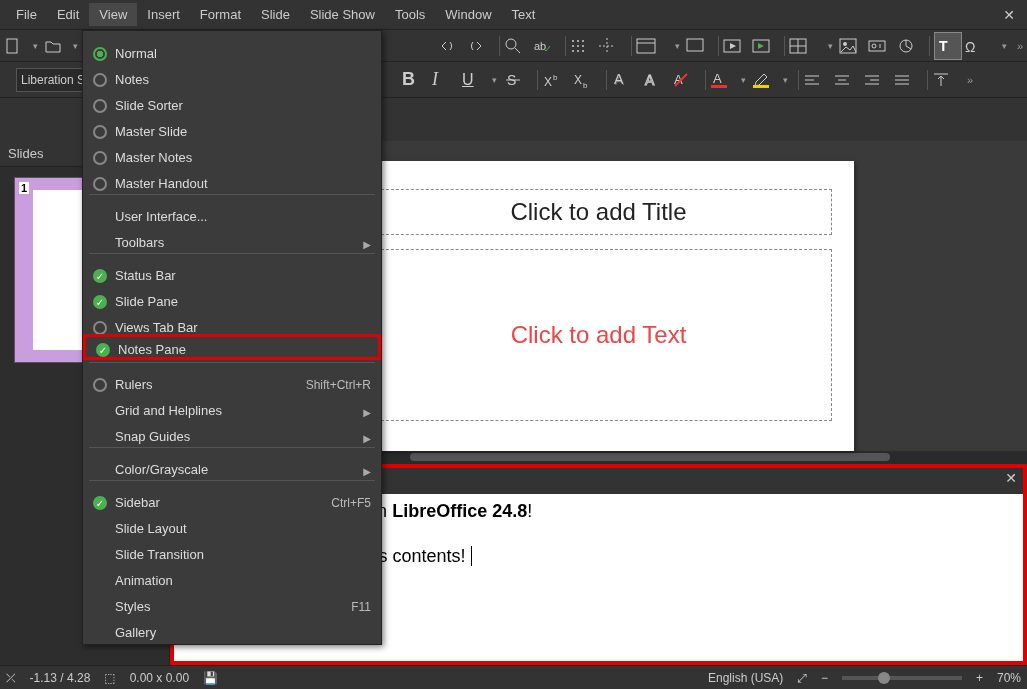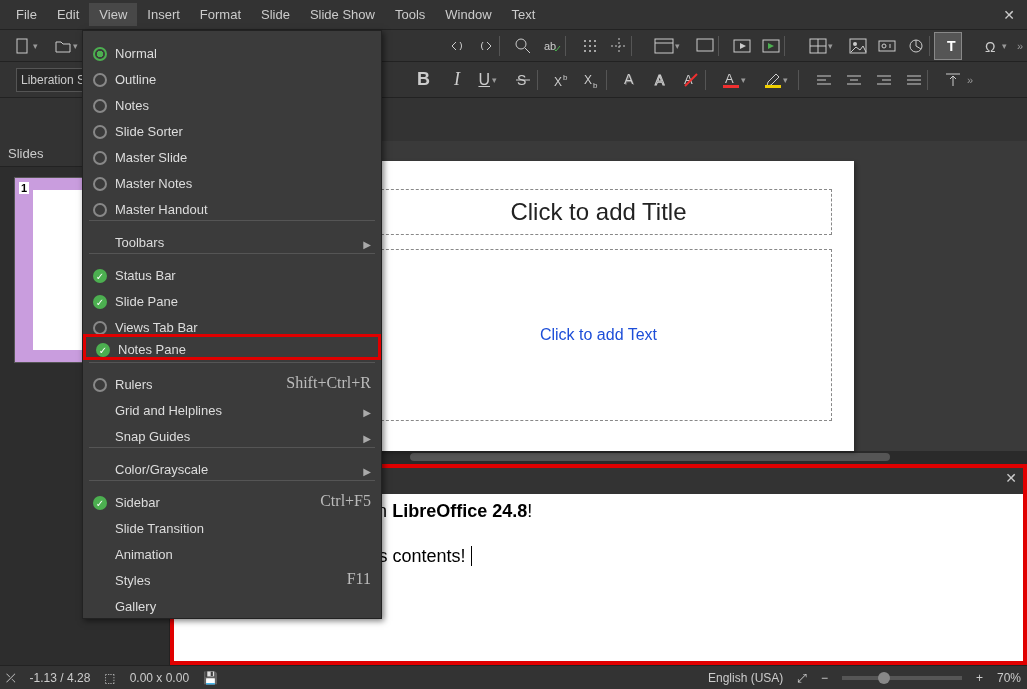--- a/index.html
+++ b/index.html
@@ -12,7 +12,7 @@
 
 .toolbar1 { height: 32px; background: #333333; display: flex; align-items: center; padding: 0 4px; gap: 1px; border-bottom: 1px solid #222; position: relative; }
 .toolbar2 { height: 36px; background: #333333; display: flex; align-items: center; padding: 0 16px; gap: 2px; border-bottom: 1px solid #222; position: relative; }
-.tb-btn { width: 28px; height: 28px; display: flex; align-items: center; justify-content: flex-end; color: #ccc; }
+.tb-btn { width: 28px; height: 28px; display: flex; align-items: center; justify-content: flex-start; color: #ccc; }
 .tb-btn.wide { width: 38px; }
 .tb-btn.active { background: #555; border: 1px solid #888; }
 .tb-sep { width: 1px; height: 20px; background: #555; margin: 0 3px; }

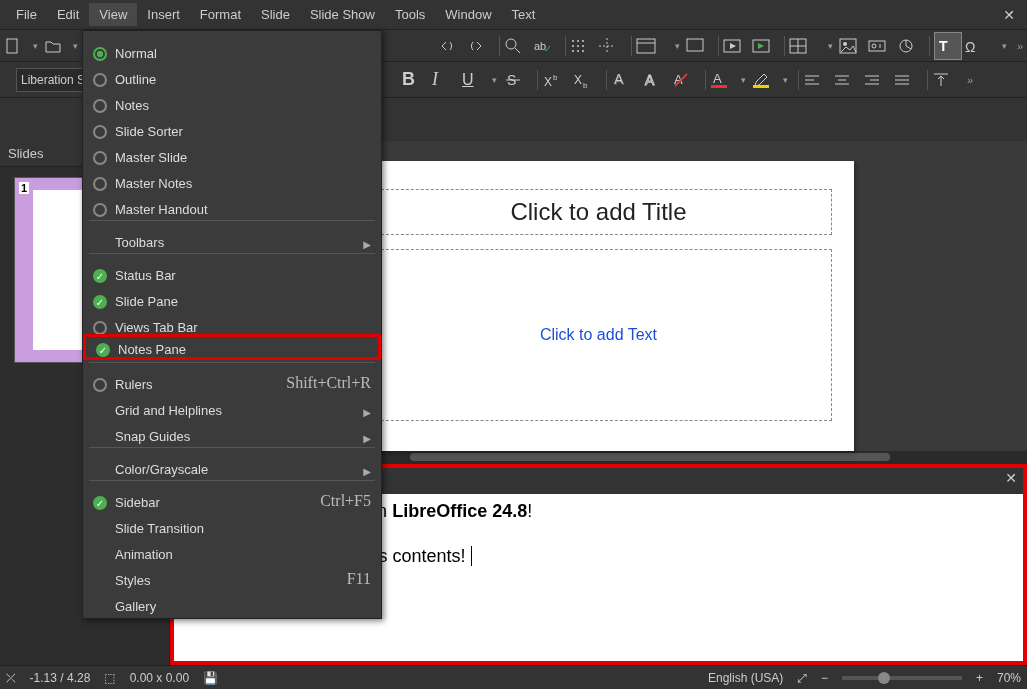--- a/index.html
+++ b/index.html
@@ -378,10 +378,6 @@
     </div>
     <div class="dd-item">
       <span class="dd-radio"></span>
-      <span>Outline</span>
-    </div>
-    <div class="dd-item">
-      <span class="dd-radio"></span>
       <span>Notes</span>
     </div>
     <div class="dd-item">

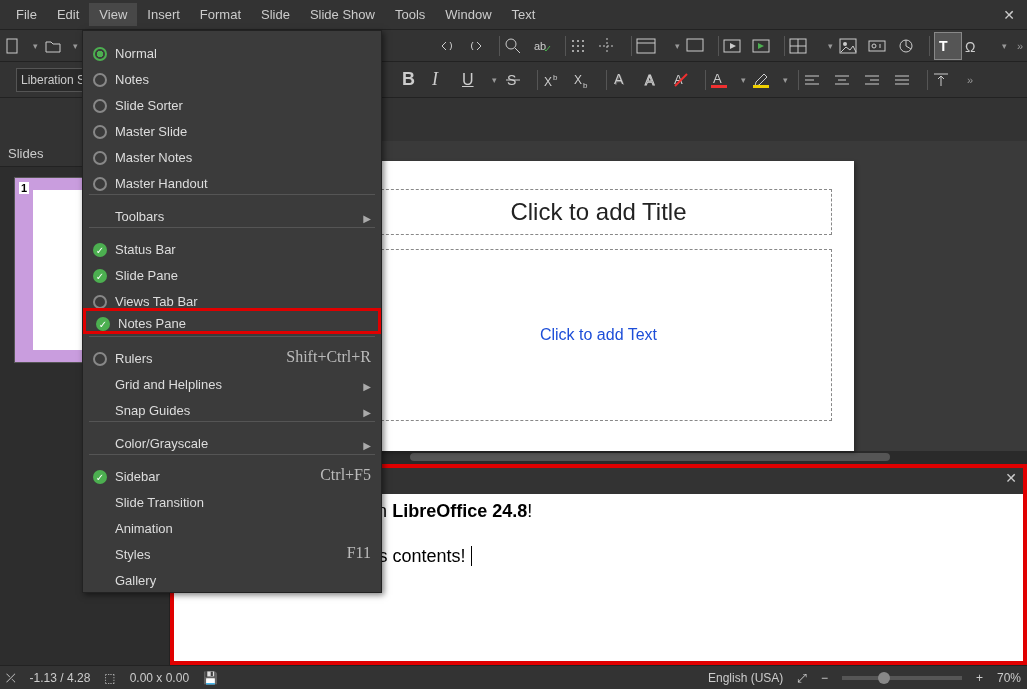--- a/index.html
+++ b/index.html
@@ -399,6 +399,10 @@
     <div class="dd-sep"></div>
     <div class="dd-item">
       <span class="dd-spacer"></span>
+      <span>User Interface...</span>
+    </div>
+    <div class="dd-item">
+      <span class="dd-spacer"></span>
       <span>Toolbars</span>
       <span class="dd-sub">▶</span>
     </div>

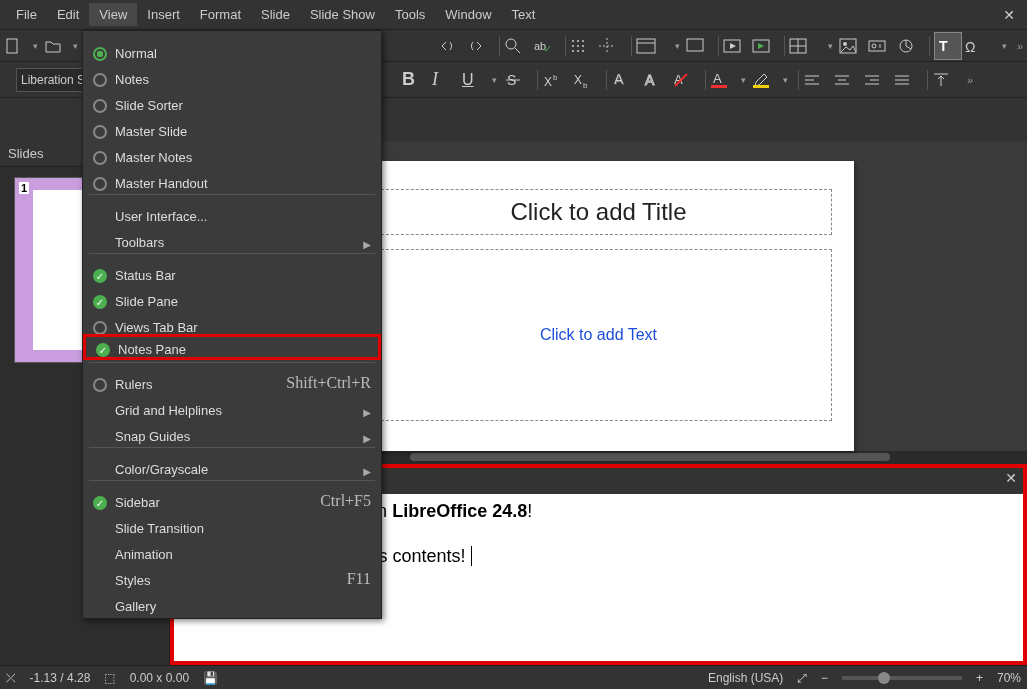--- a/index.html
+++ b/index.html
@@ -32,7 +32,7 @@
 .slide-canvas { width: 510px; height: 290px; background: #fff; box-shadow: 2px 2px 4px rgba(0,0,0,.3); position: relative; }
 .ph { position: absolute; border: 1px dashed #888; background: #fff; }
 .ph-title { top: 28px; left: 22px; right: 22px; height: 46px; display: flex; align-items: center; justify-content: center; font-size: 24px; color: #222; }
-.ph-text { top: 88px; left: 22px; right: 22px; bottom: 30px; display: flex; align-items: center; justify-content: center; font-size: 16px; color: #1d4ed8; }
+.ph-text { top: 88px; left: 22px; right: 22px; bottom: 30px; display: flex; align-items: center; justify-content: center; font-size: 24px; color: #ef4444; }
 .hscroll { height: 14px; background: #2a2a2a; display: flex; align-items: center; }
 .hscroll-track { margin-left: 240px; width: 480px; height: 8px; background: #555; border-radius: 4px; }
 

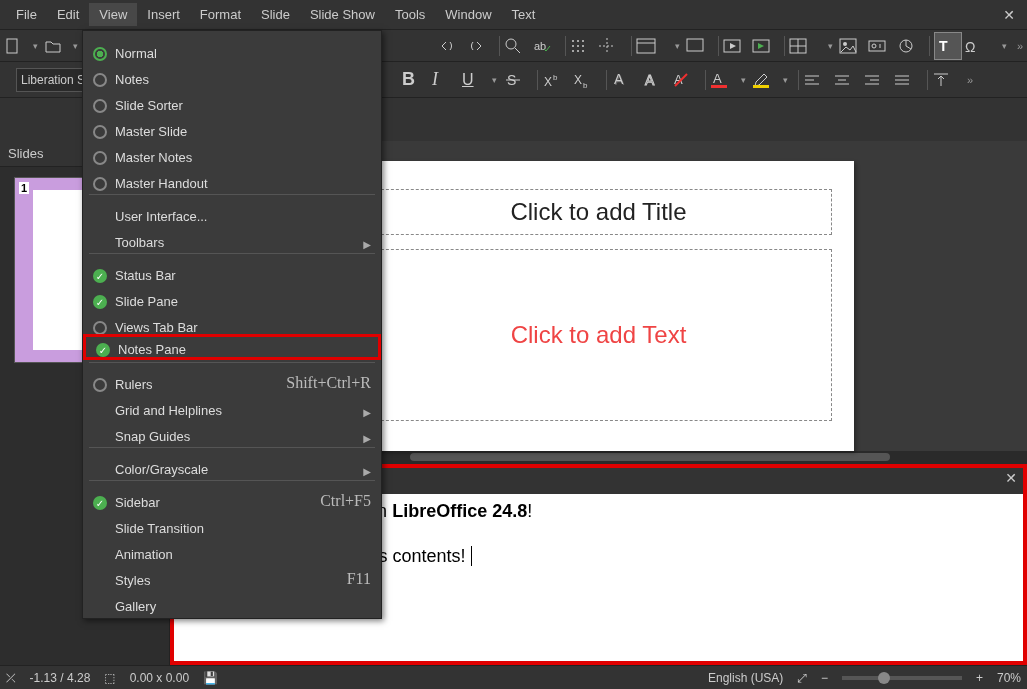--- a/index.html
+++ b/index.html
@@ -58,7 +58,7 @@
 .dd-check { width: 14px; height: 14px; border-radius: 50%; margin-right: 8px; display: inline-flex; align-items: center; justify-content: center; background: #4caf50; color: #fff; font-size: 10px; font-weight: bold; }
 .dd-spacer { width: 22px; display: inline-block; }
 .dd-sub { margin-left: auto; font-size: 10px; color: #aaa; }
-.dd-short { margin-left: auto; font-size: 16px; color: #bbb; font-family: Liberation Serif, serif; }
+.dd-short { margin-left: auto; font-size: 12px; color: #bbb; }
 
 svg { display: block; }
 .red-underline { border-bottom: 3px solid #f03030; }

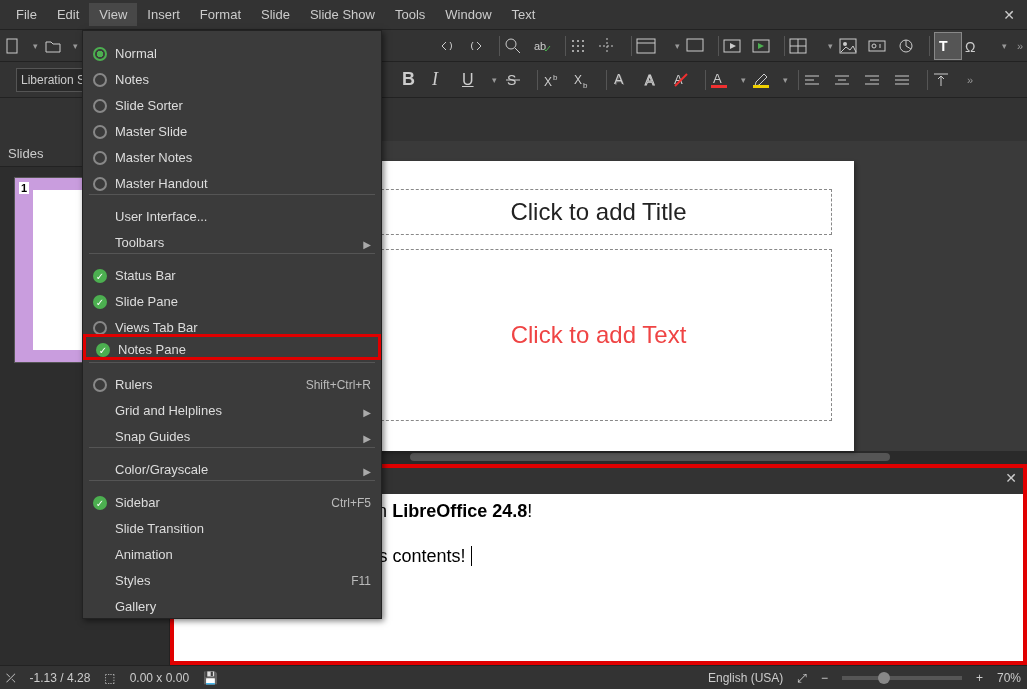--- a/index.html
+++ b/index.html
@@ -453,6 +453,10 @@
     </div>
     <div class="dd-item">
       <span class="dd-spacer"></span>
+      <span>Slide Layout</span>
+    </div>
+    <div class="dd-item">
+      <span class="dd-spacer"></span>
       <span>Slide Transition</span>
     </div>
     <div class="dd-item">

